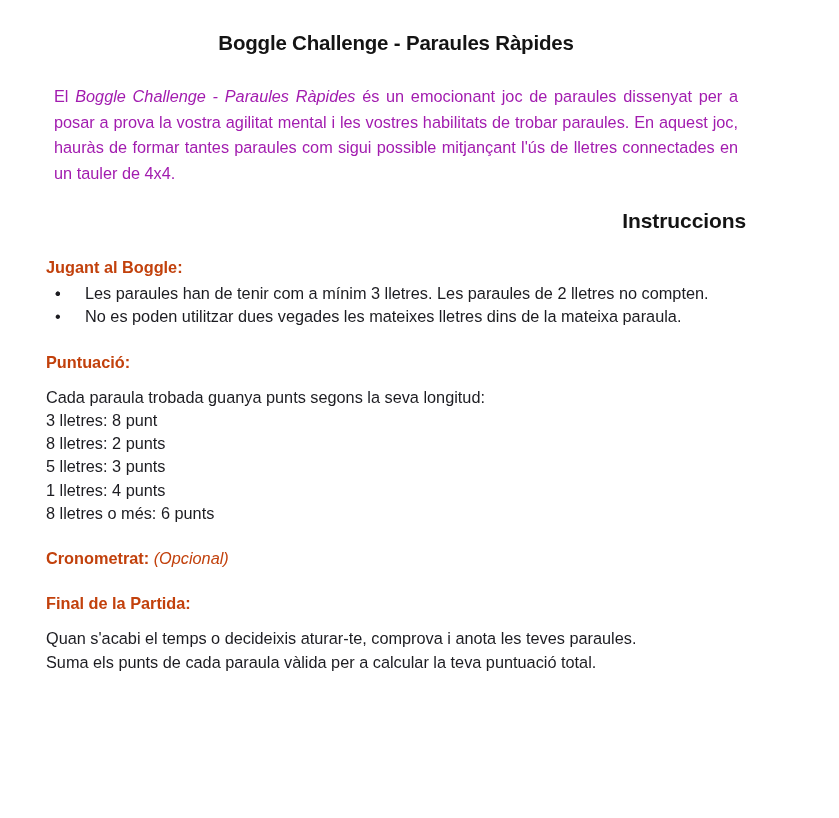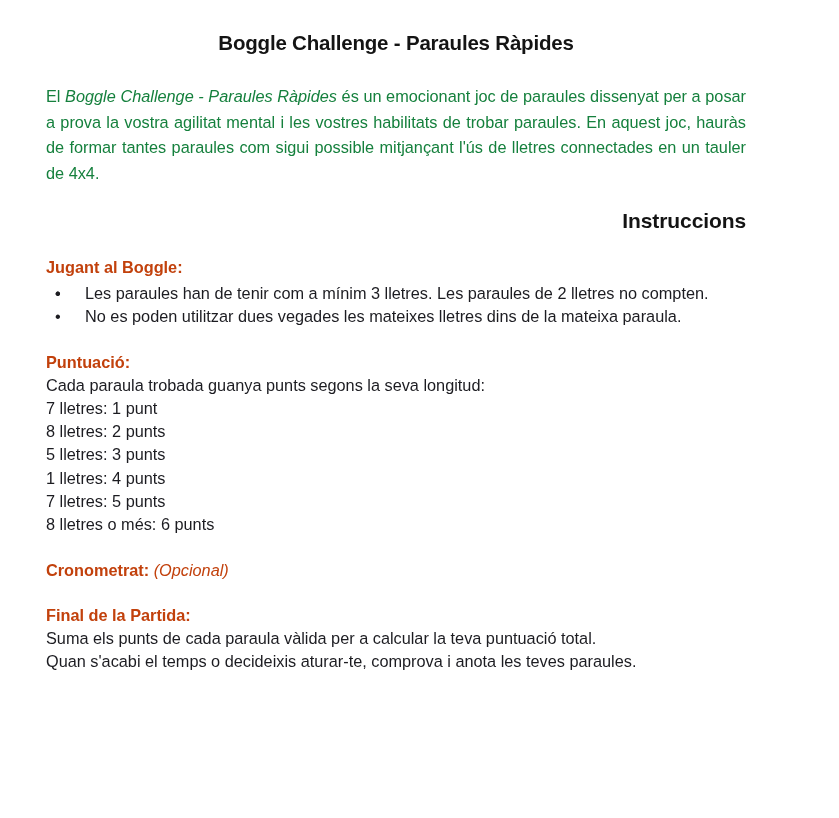--- a/index.html
+++ b/index.html
@@ -45,8 +45,8 @@
     line-height: 25.5px;
     text-align: justify;
     text-justify: inter-word;
-    margin: 0;
-    color: #15803d;
+    margin: 8px;
+    color: #a21caf;
   }
   .intro .it { font-style: italic; }
 

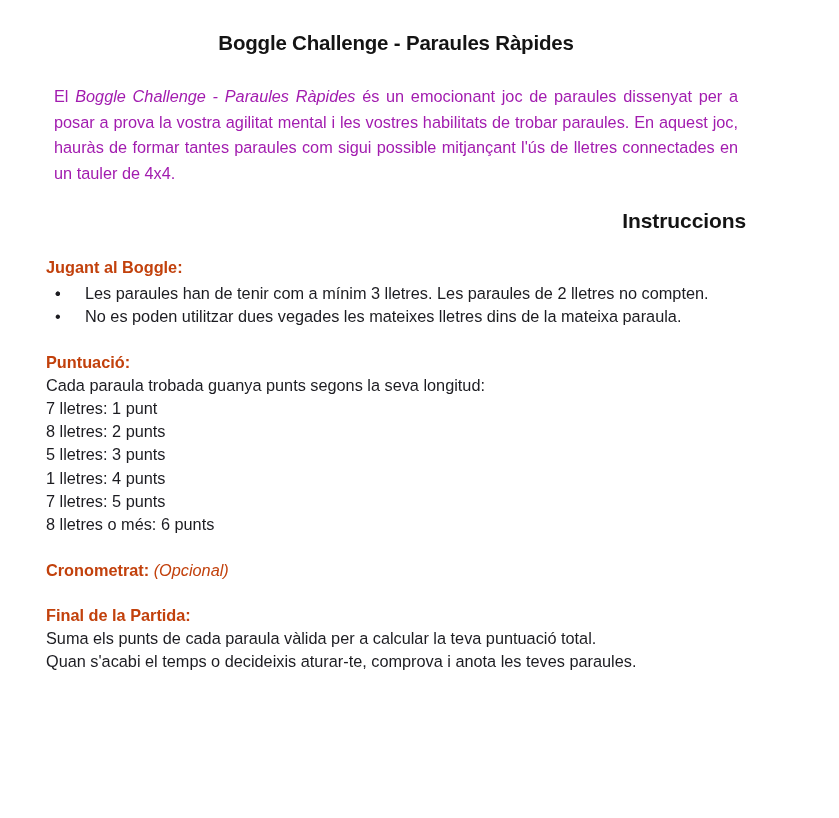--- a/index.html
+++ b/index.html
@@ -103,7 +103,7 @@
     margin: 0;
     color: #1c1c21;
   }
-  .lines-block { margin-top: 0; }
+  .lines-block { margin-top: 12px; }
 </style>
 </head>
 <body>

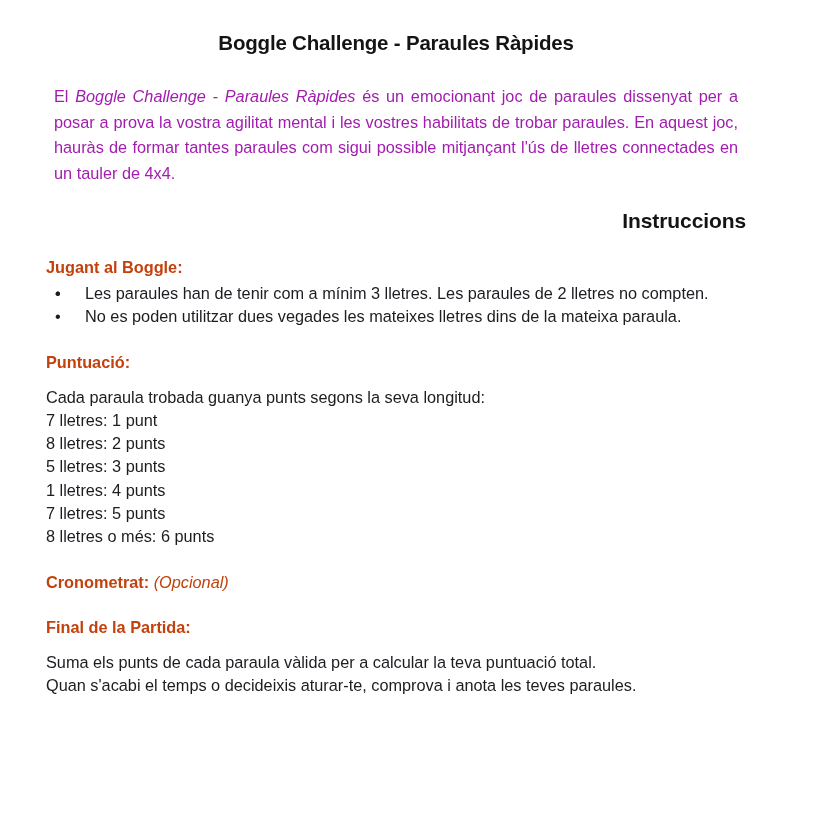--- a/index.html
+++ b/index.html
@@ -137,7 +137,7 @@
 
     <div class="lines-block">
       <p class="line">Cada paraula trobada guanya punts segons la seva longitud:</p>
-      <p class="line">7 lletres: 1 punt</p>
+      <p class="line">3 lletres: 8 punt</p>
       <p class="line">8 lletres: 2 punts</p>
       <p class="line">5 lletres: 3 punts</p>
       <p class="line">1 lletres: 4 punts</p>

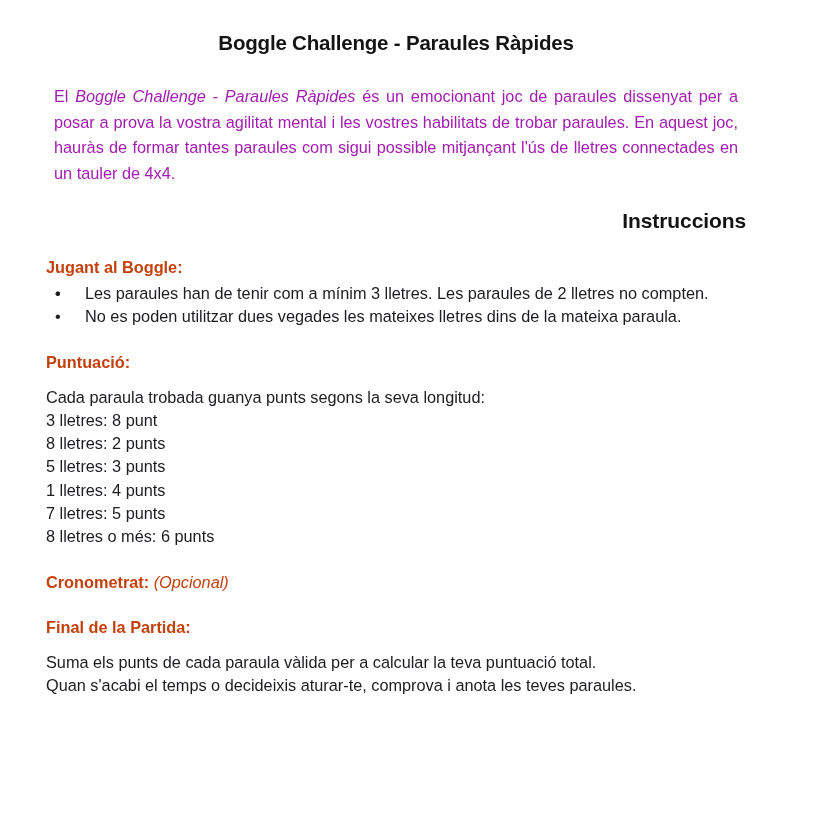--- a/index.html
+++ b/index.html
@@ -141,7 +141,6 @@
       <p class="line">8 lletres: 2 punts</p>
       <p class="line">5 lletres: 3 punts</p>
       <p class="line">1 lletres: 4 punts</p>
-      <p class="line">7 lletres: 5 punts</p>
       <p class="line">8 lletres o més: 6 punts</p>
     </div>
 

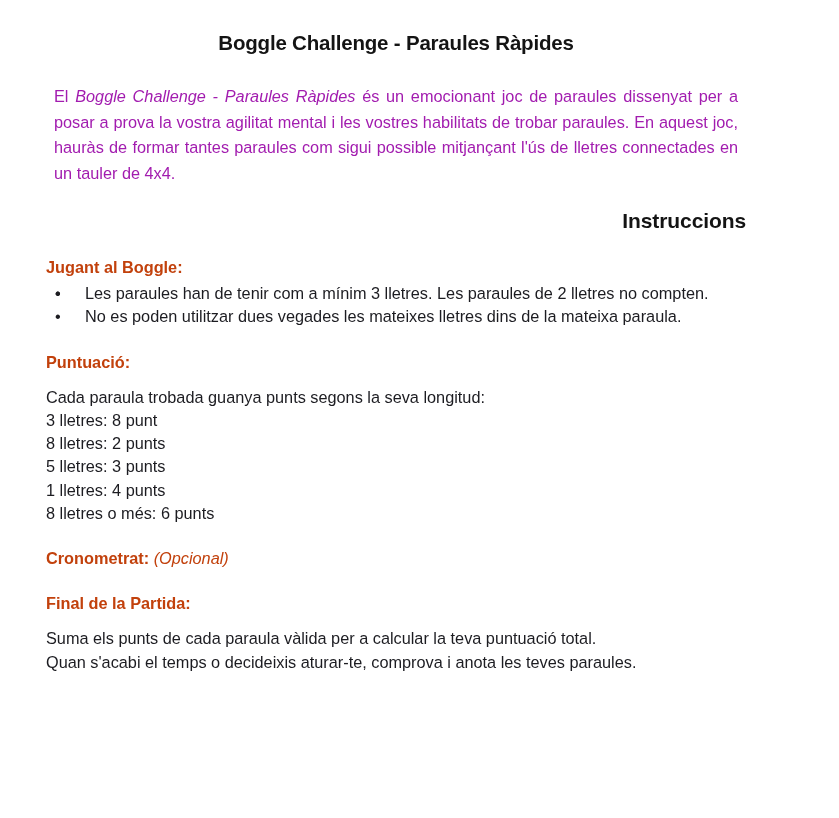--- a/index.html
+++ b/index.html
@@ -151,8 +151,8 @@
     <h3 class="subhead">Final de la Partida:</h3>
 
     <div class="lines-block">
+      <p class="line">Quan s'acabi el temps o decideixis aturar-te, comprova i anota les teves paraules.</p>
       <p class="line">Suma els punts de cada paraula vàlida per a calcular la teva puntuació total.</p>
-      <p class="line">Quan s'acabi el temps o decideixis aturar-te, comprova i anota les teves paraules.</p>
     </div>
 
   </div>

